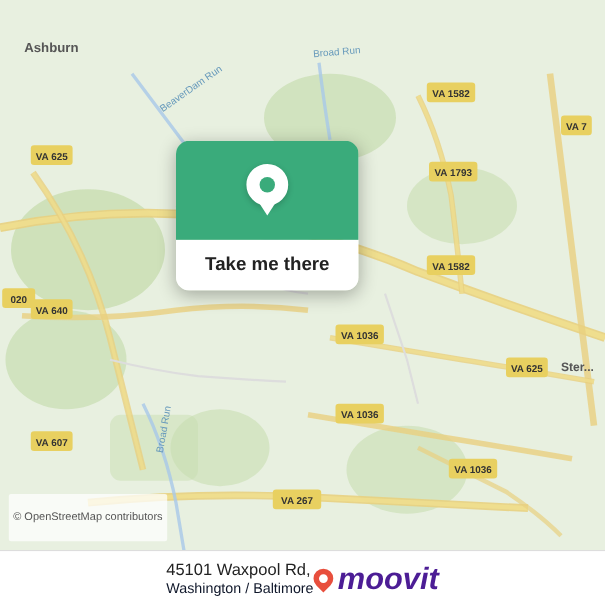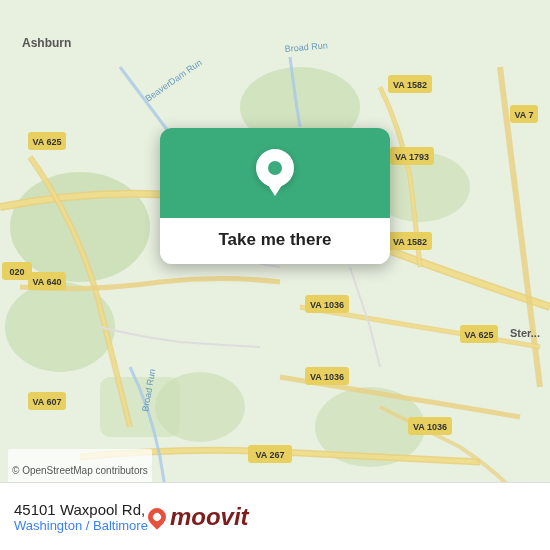--- a/index.html
+++ b/index.html
@@ -100,7 +100,7 @@
       position: absolute;
       top: 128px;
       left: 160px;
-      width: 230px;
+      width: 166px;
       border-radius: 12px;
       overflow: hidden;
       box-shadow: 0 4px 16px rgba(0,0,0,0.3);

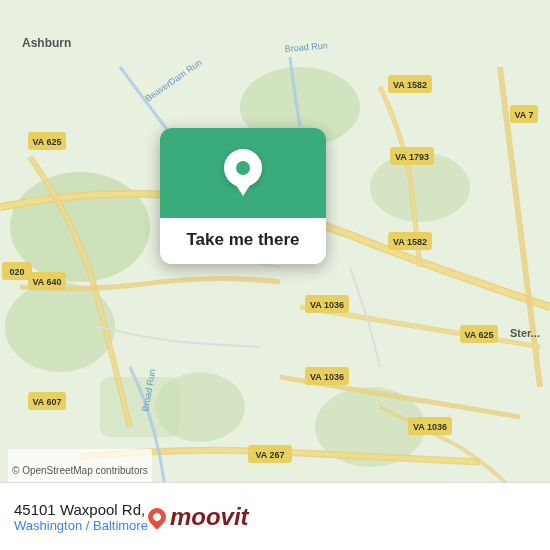--- a/index.html
+++ b/index.html
@@ -35,9 +35,9 @@
       padding: 10px 14px 10px 14px;
       display: flex;
       align-items: center;
-      justify-content: flex-start;
+      justify-content: center;
       border-top: 1px solid #ddd;
-      height: 68px;
+      height: 50px;
     }
 
     #address-text {

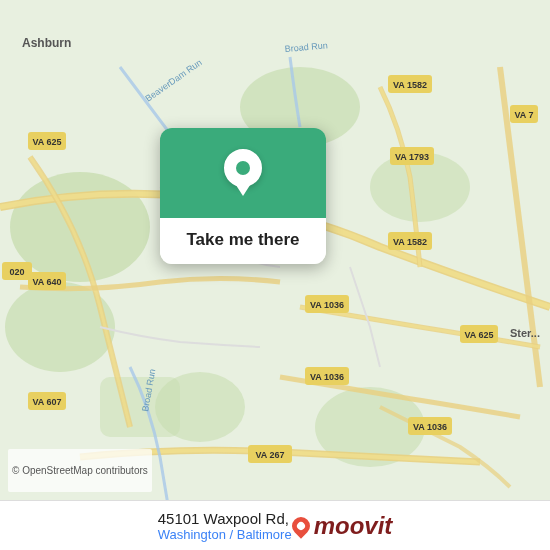--- a/index.html
+++ b/index.html
@@ -48,7 +48,7 @@
 
     #city-text {
       font-size: 13px;
-      color: #3b82f6;
+      color: #0f172a;
     }
 
     #moovit-logo {

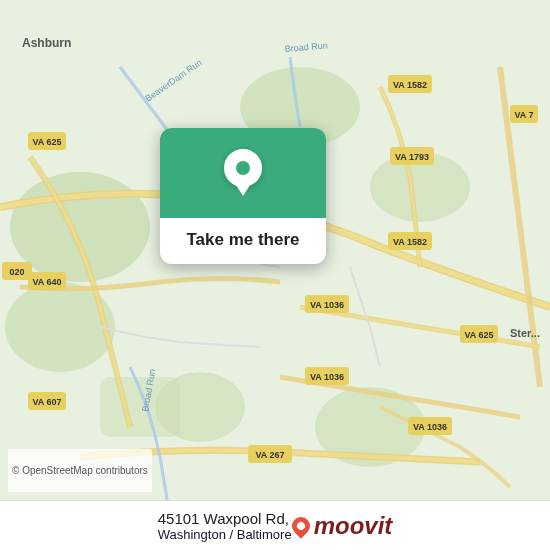--- a/index.html
+++ b/index.html
@@ -77,9 +77,9 @@
     }
 
     #moovit-text {
-      font-size: 24px;
+      font-size: 28px;
       font-weight: bold;
-      color: #7f1d1d;
+      color: #4c1d95;
       font-style: italic;
     }
 

